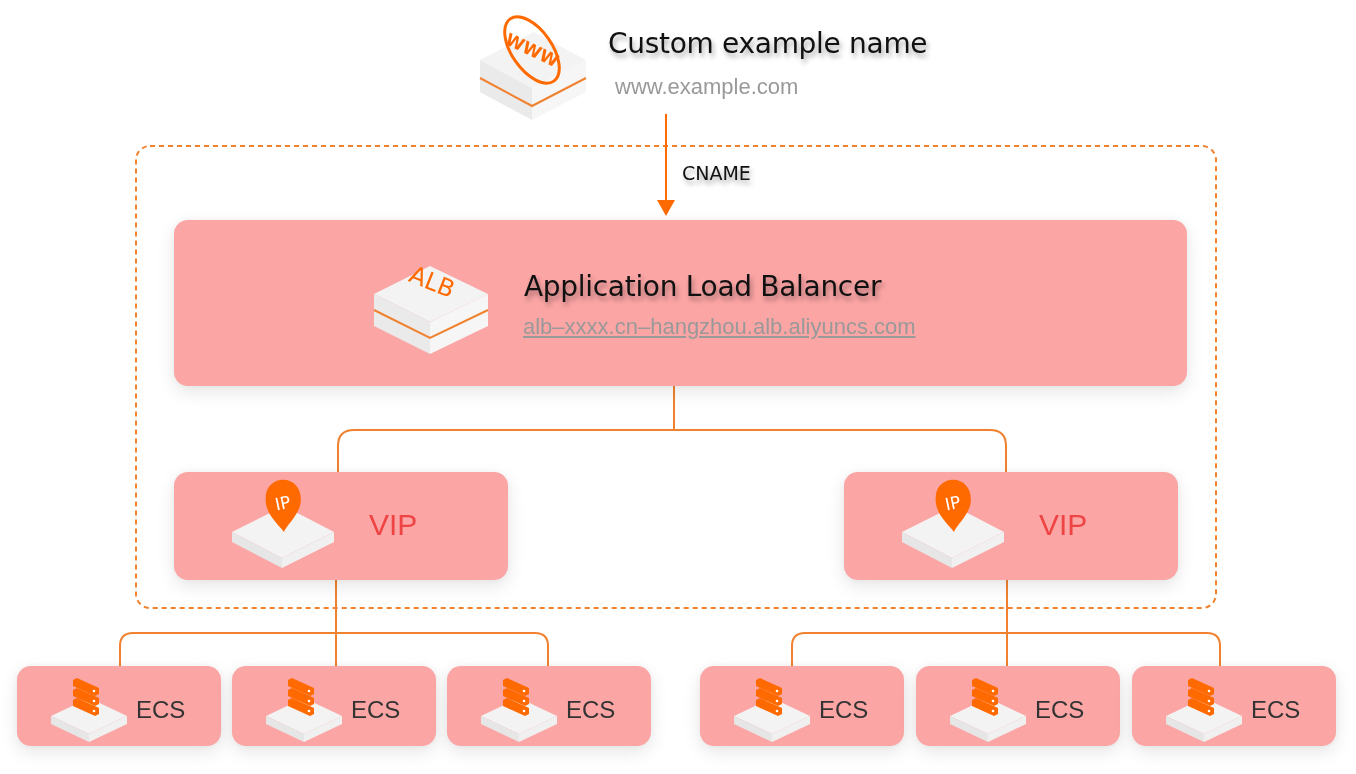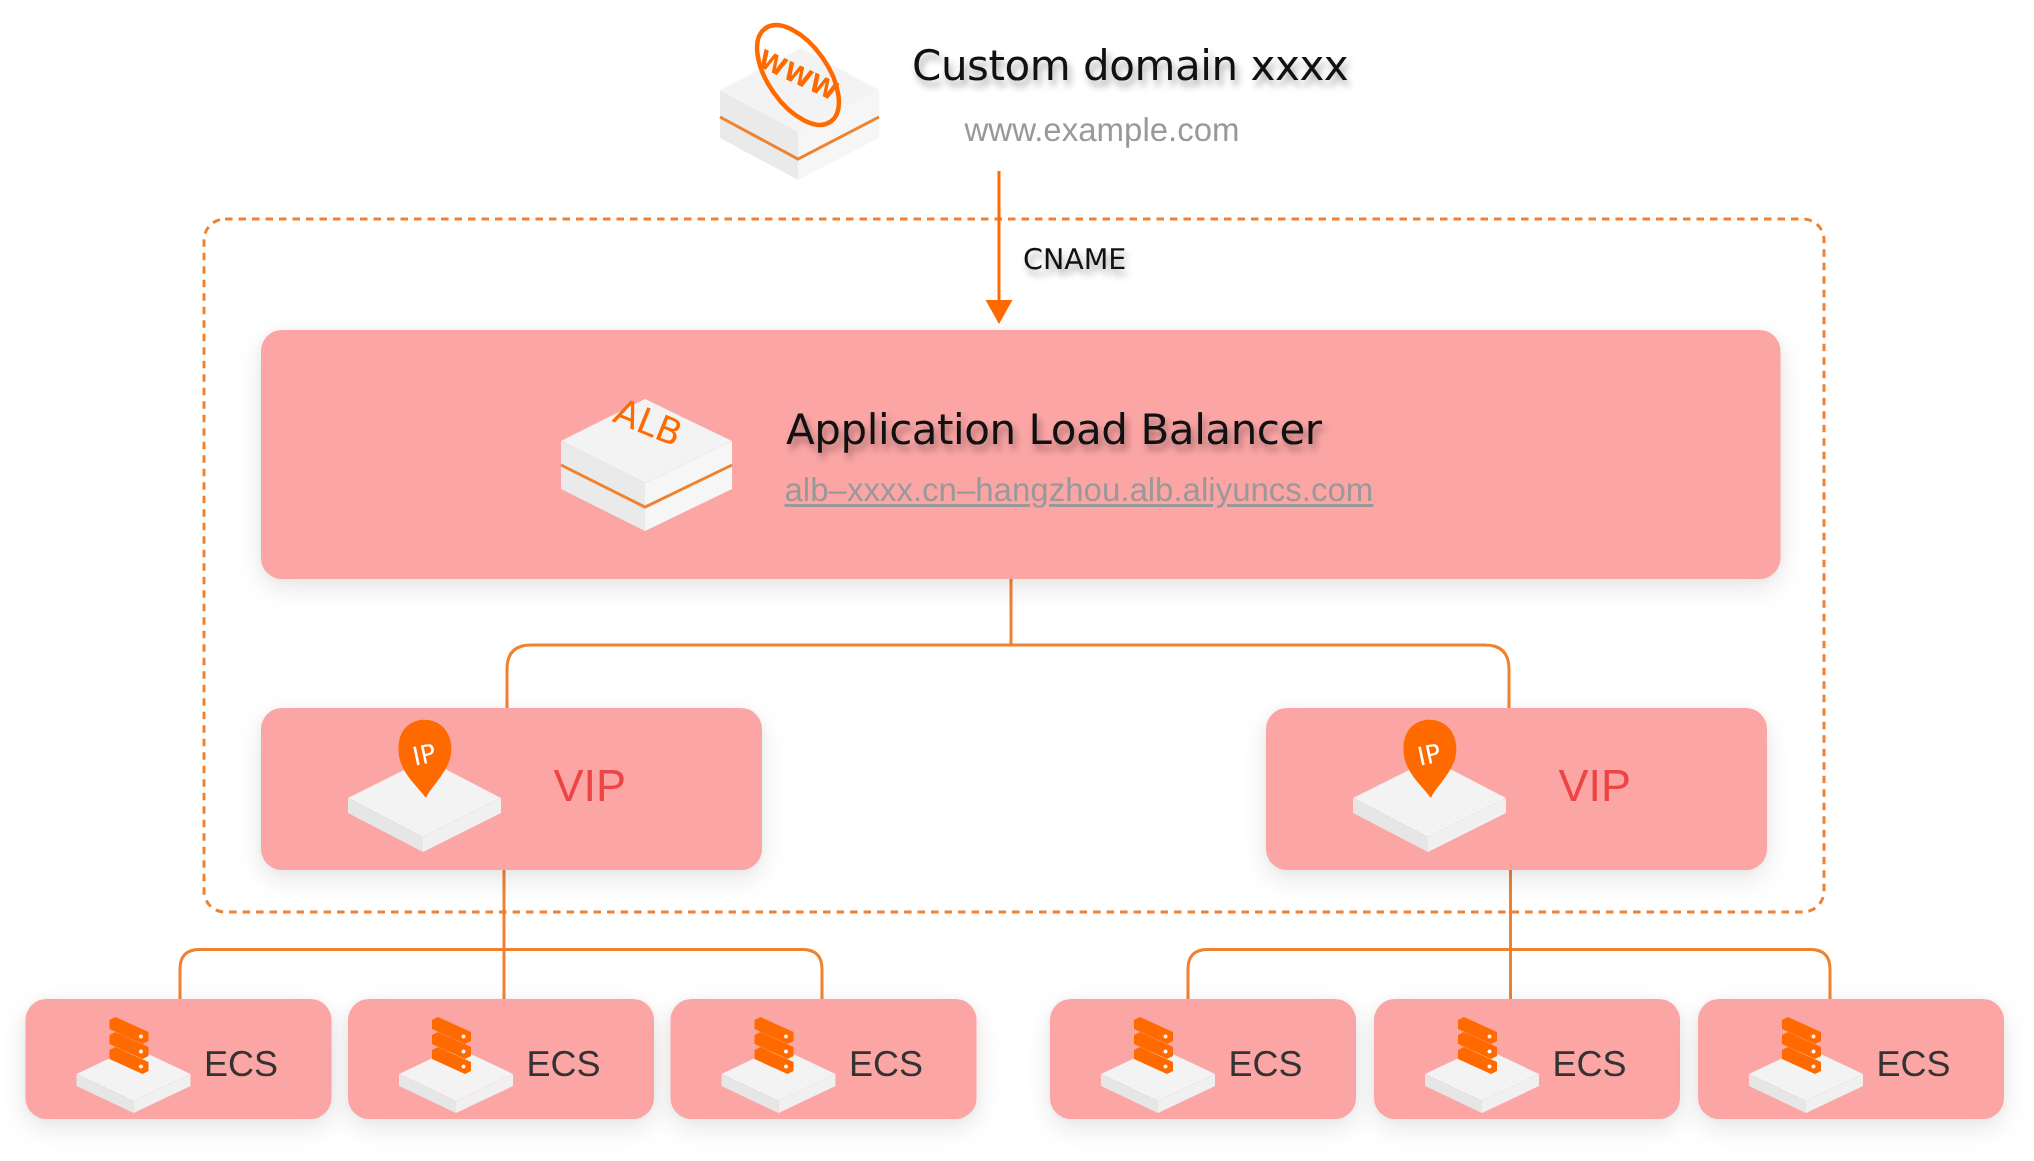--- a/index.html
+++ b/index.html
@@ -58,7 +58,7 @@
     <text x="58" y="48" font-size="17" font-family="DejaVu Sans, sans-serif" fill="#FF6A00" text-anchor="middle" transform="rotate(25 58 42)" font-weight="bold">WWW</text>
   </svg>
 </div>
-<div class="title" style="left:608px; top:27px;">Custom domain xxxx</div>
+<div class="title" style="left:608px; top:27px;">Custom example name</div>
 <div class="sub" style="left:643px; top:74px;">www.example.com</div>
 
 <div class="cname" style="left:682px; top:162px;text-align:center;">CNAME</div>

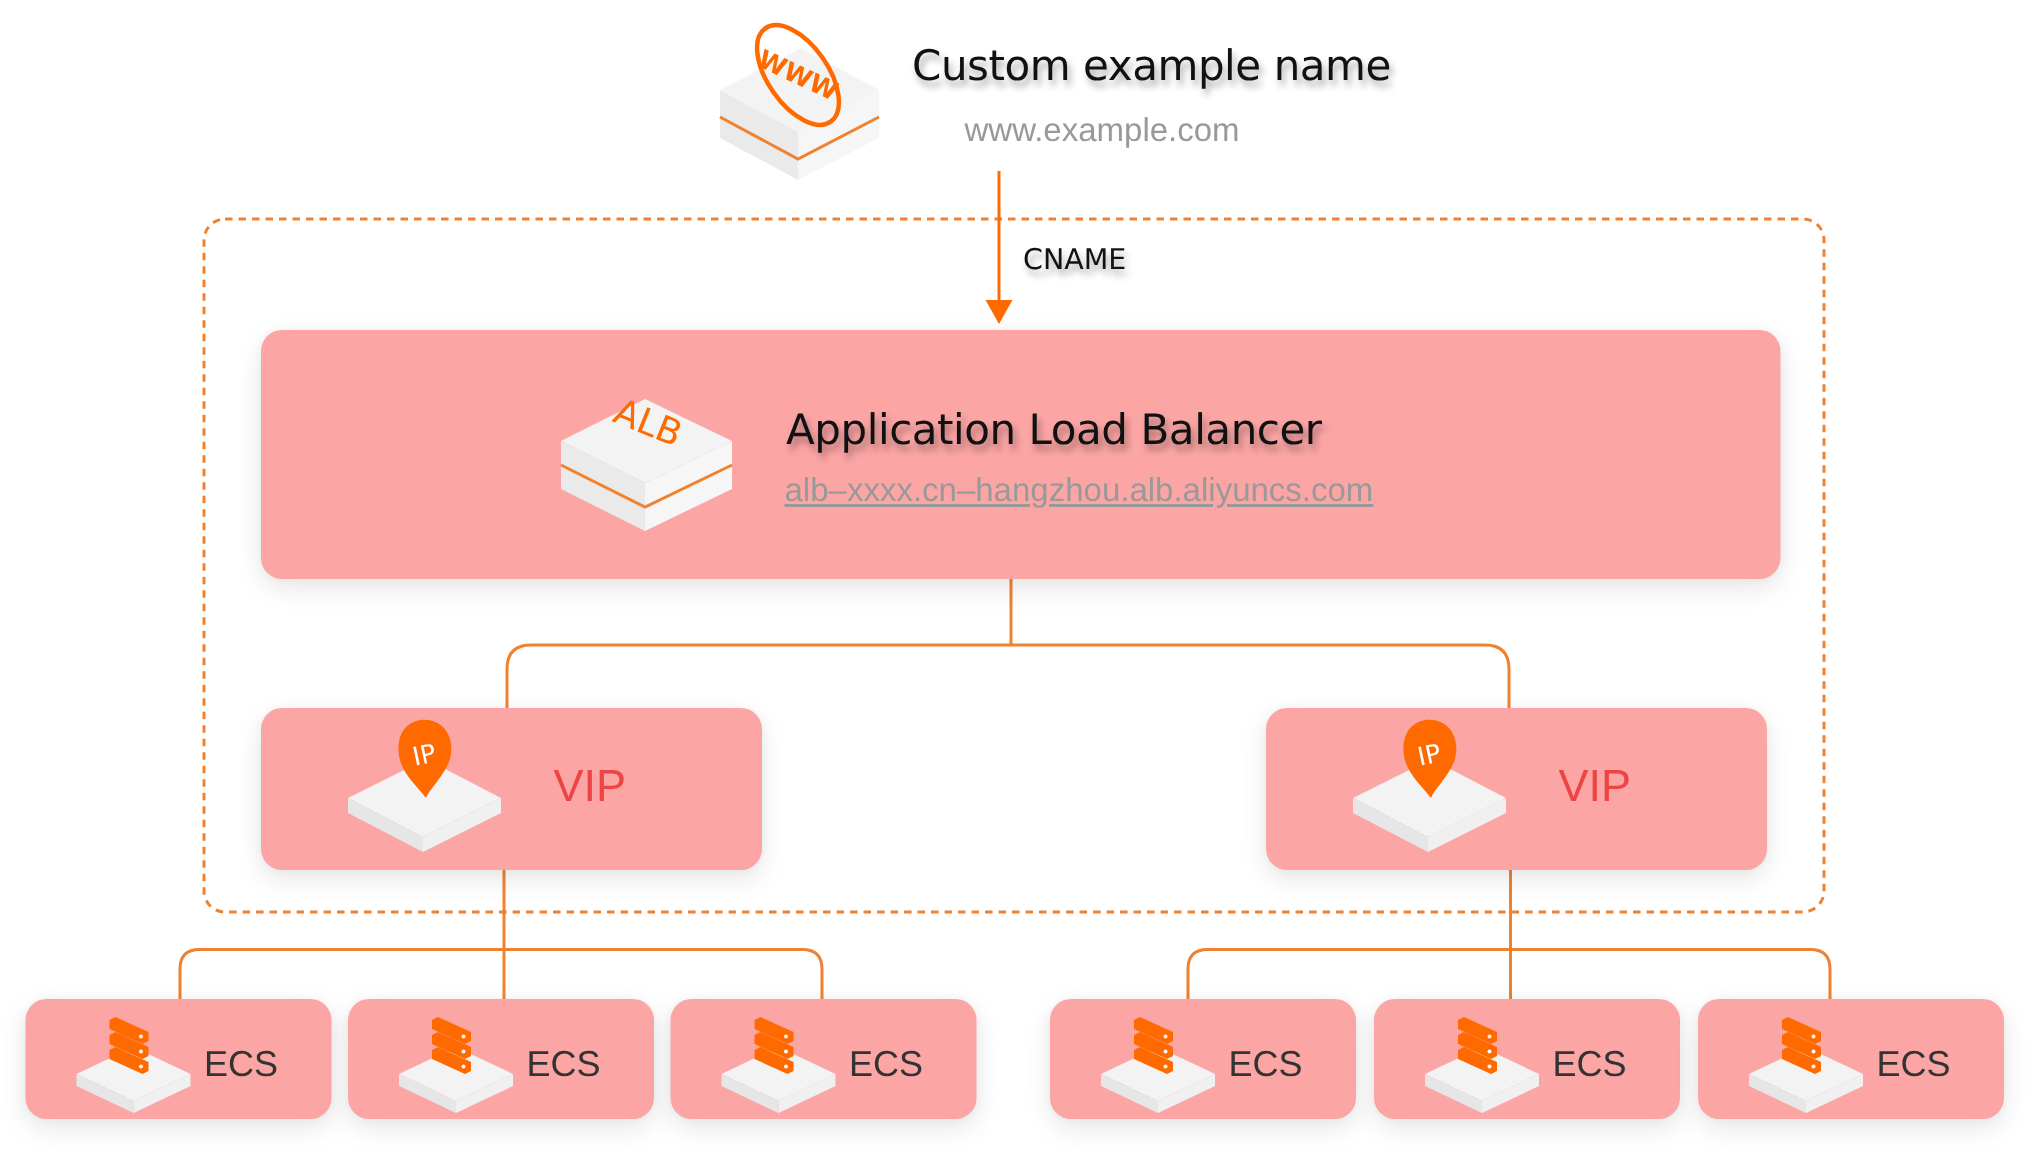--- a/index.html
+++ b/index.html
@@ -59,7 +59,7 @@
   </svg>
 </div>
 <div class="title" style="left:608px; top:27px;">Custom example name</div>
-<div class="sub" style="left:643px; top:74px;">www.example.com</div>
+<div class="sub" style="left:615px; top:74px;">www.example.com</div>
 
 <div class="cname" style="left:682px; top:162px;text-align:center;">CNAME</div>
 

